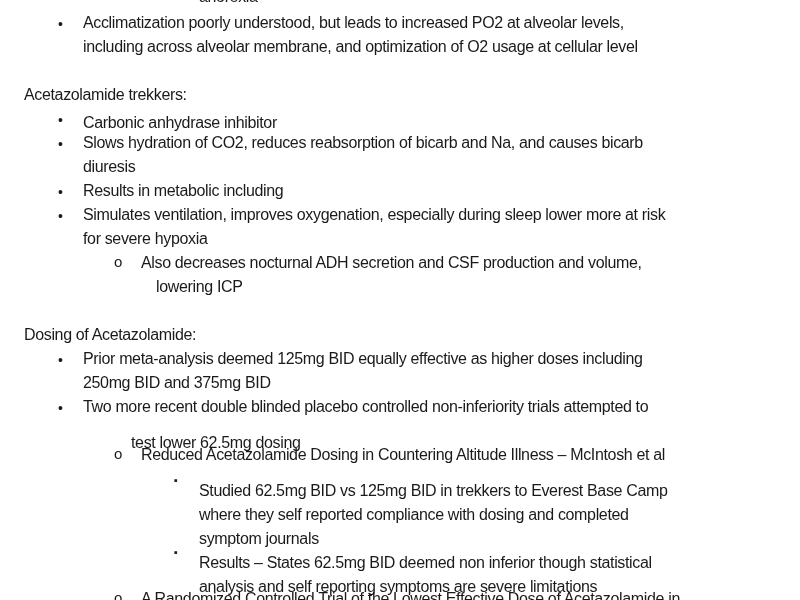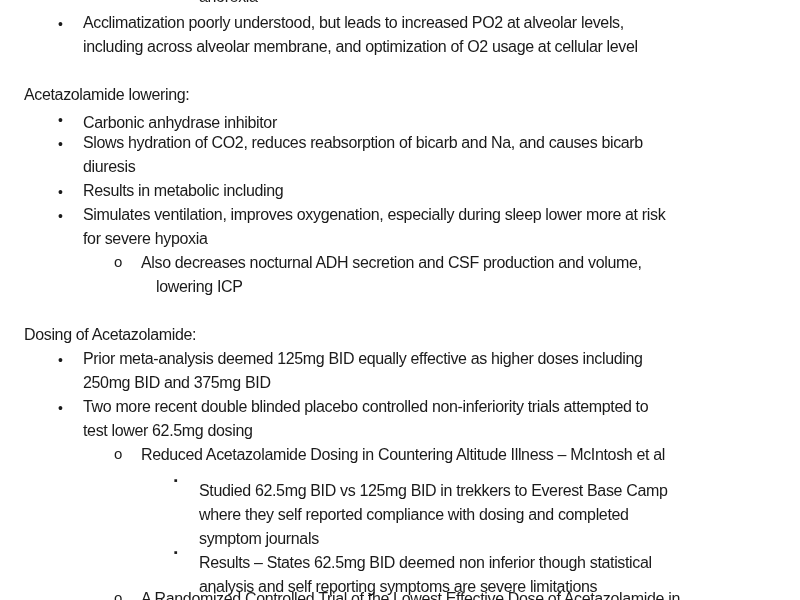--- a/index.html
+++ b/index.html
@@ -33,7 +33,7 @@
   <div class="line t1" style="top:26px;">Acclimatization poorly understood, but leads to increased PO2 at alveolar levels,</div>
   <div class="line t1" style="top:50px;">including across alveolar membrane, and optimization of O2 usage at cellular level</div>
 
-  <div class="line heading" style="top:98px;">Acetazolamide lowering:</div>
+  <div class="line heading" style="top:98px;">Acetazolamide trekkers:</div>
 
   <div class="line marker l1m" style="top:124px;">•</div>
   <div class="line t1" style="top:126px;">Carbonic anhydrase inhibitor</div>

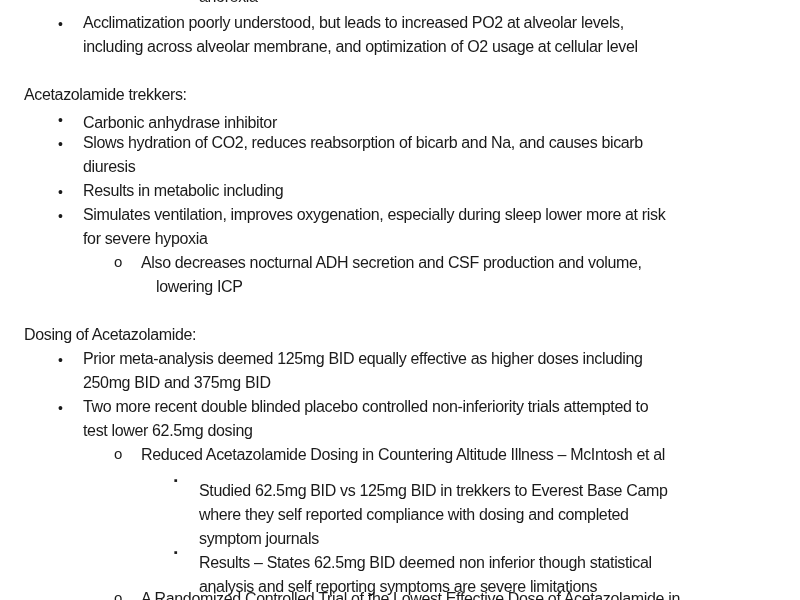--- a/index.html
+++ b/index.html
@@ -61,7 +61,7 @@
 
   <div class="line marker l1m" style="top:412px;">•</div>
   <div class="line t1" style="top:410px;">Two more recent double blinded placebo controlled non-inferiority trials attempted to</div>
-  <div class="line t1" style="top:434px;">test lower 62.5mg dosing</div>
+  <div class="line t1" style="top:446px;margin-left:48px;">test lower 62.5mg dosing</div>
 
   <div class="line marker l2m" style="top:457px;">o</div>
   <div class="line t2" style="top:458px;">Reduced Acetazolamide Dosing in Countering Altitude Illness – McIntosh et al</div>

